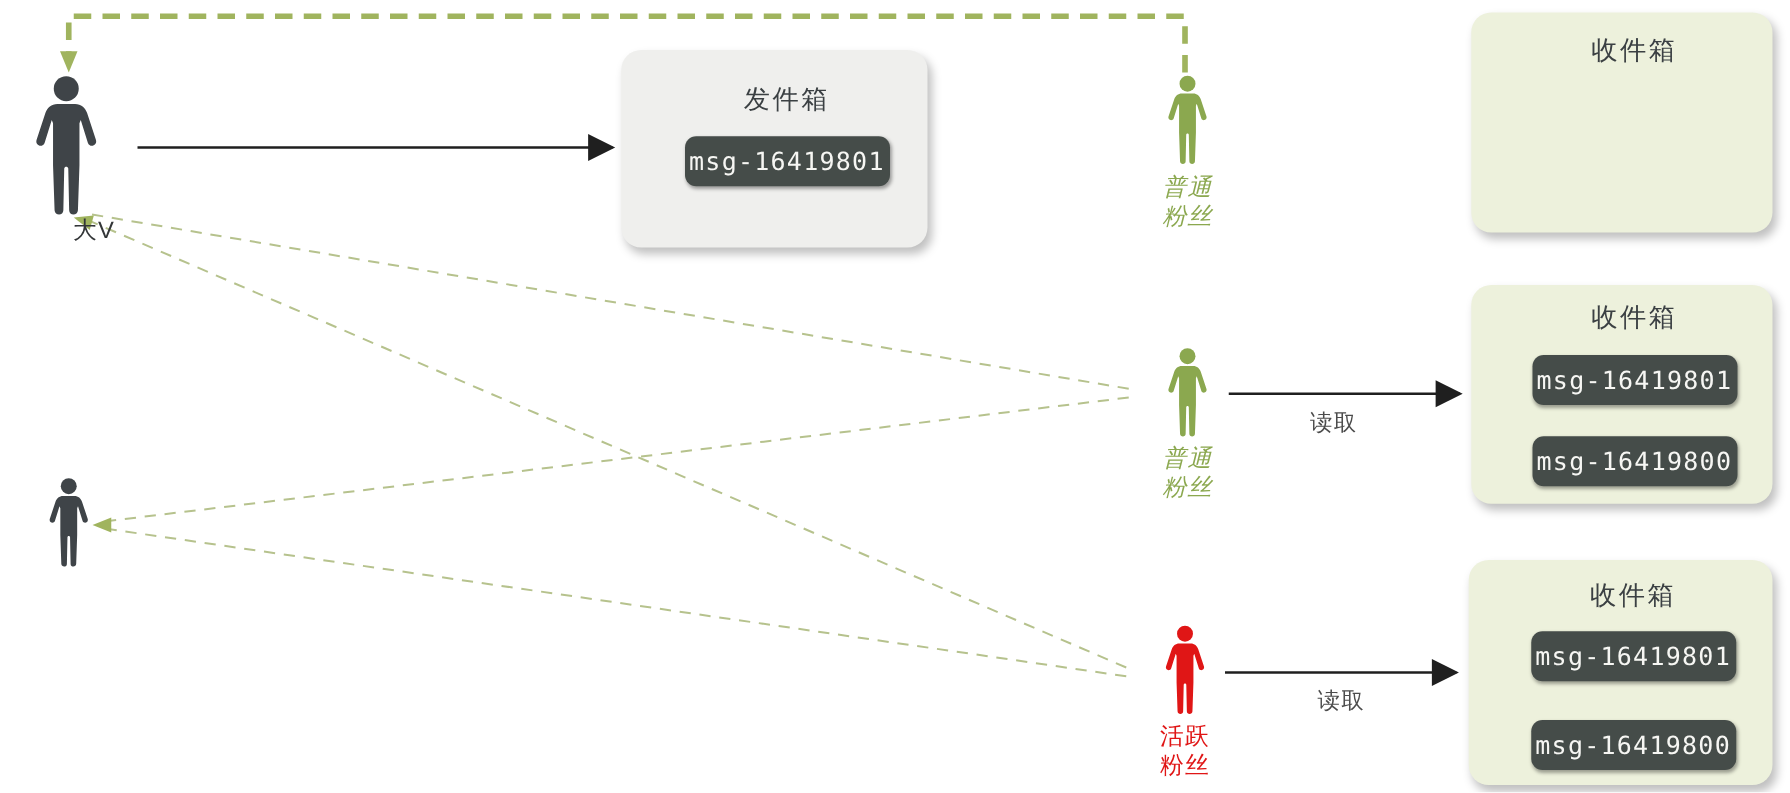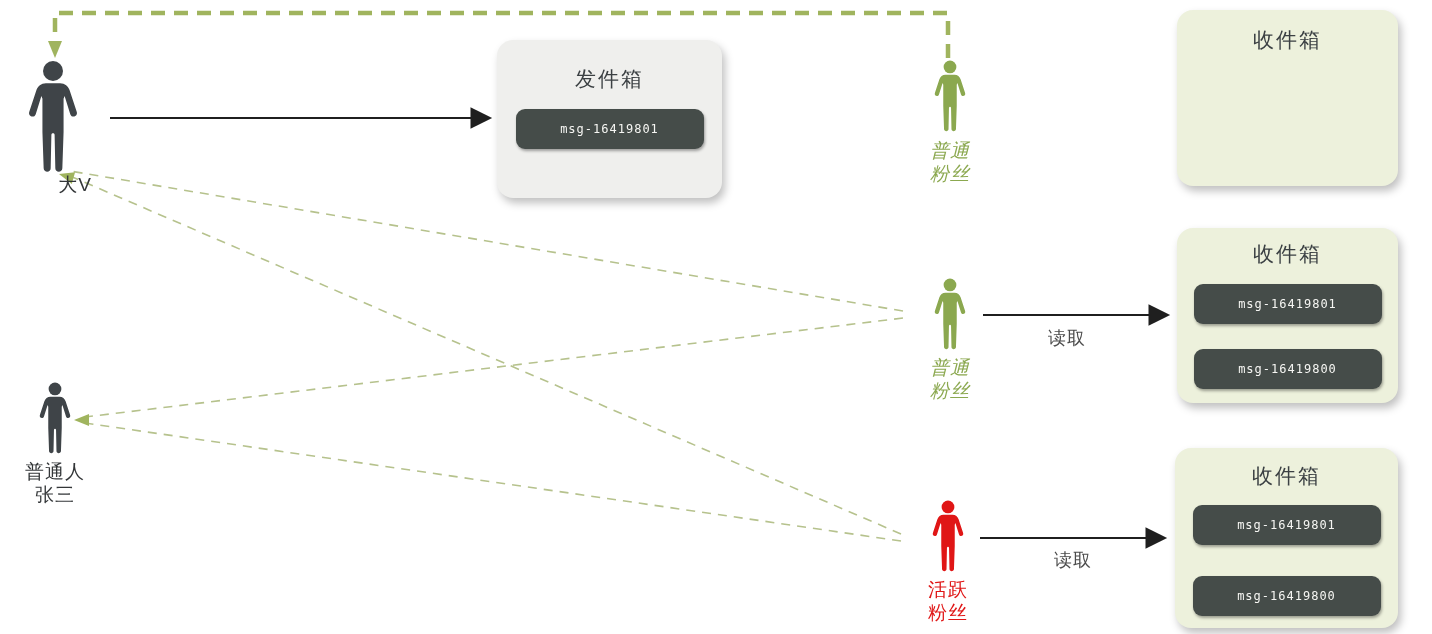--- a/index.html
+++ b/index.html
@@ -20,7 +20,7 @@
   .person-label.red{color:var(--red,#e01616);}
   .person-label.dark{color:var(--label-dark,#333638);}
   .card{position:absolute;z-index:1;border-radius:16px;display:flex;flex-direction:column;align-items:center;
-        box-shadow:3px 5px 8px rgba(0,0,0,.25);}
+        box-shadow:3px 5px 8px rgba(0,0,0,.25);padding-left:20px;}
   .card.gray{background:var(--outbox-bg,#efefed);}
   .card.greenbg{background:var(--inbox-bg,#edf1dc);}
   .card .title{font-size:21px;color:var(--title,#3b4043);letter-spacing:2px;}

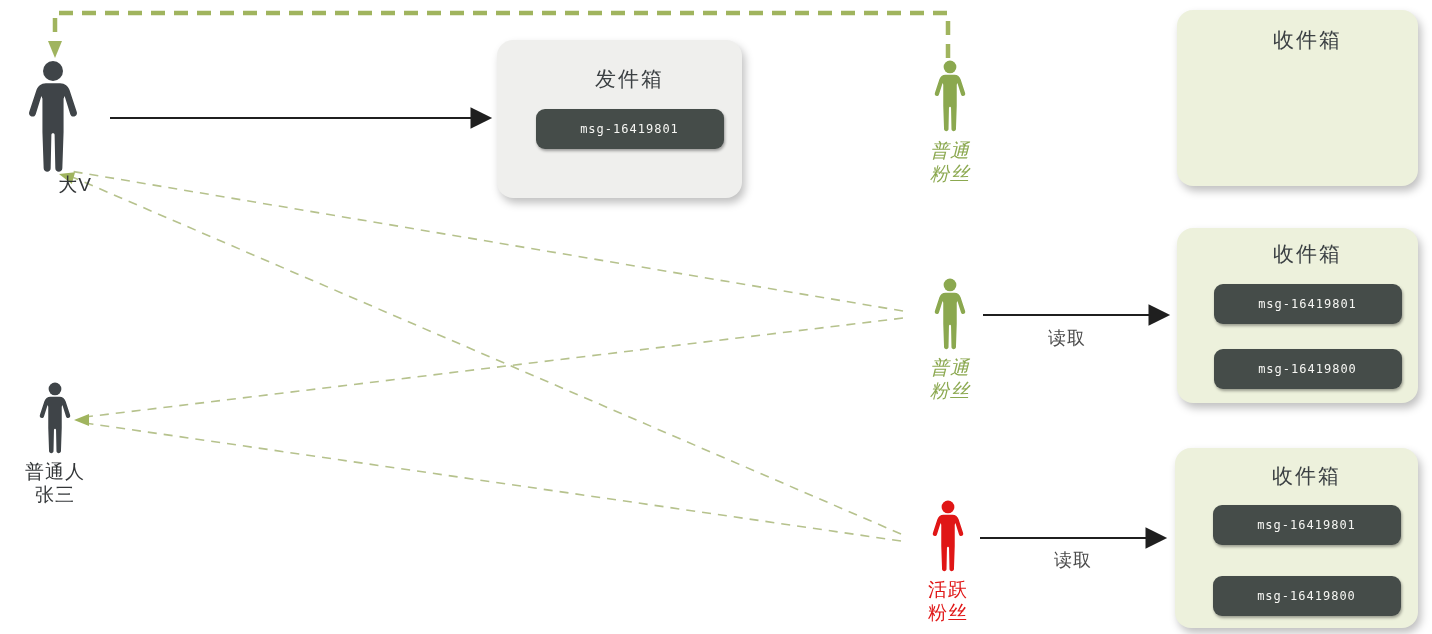--- a/index.html
+++ b/index.html
@@ -24,9 +24,9 @@
   .card.gray{background:var(--outbox-bg,#efefed);}
   .card.greenbg{background:var(--inbox-bg,#edf1dc);}
   .card .title{font-size:21px;color:var(--title,#3b4043);letter-spacing:2px;}
-  .pill{width:188px;height:40px;border-radius:9px;background:var(--pill-bg,#454c49);
+  .pill{width:164px;height:40px;border-radius:9px;background:var(--pill-bg,#454c49);
         color:var(--pill-text,#f6f6f3);font-family:"DejaVu Sans Mono","Liberation Mono",monospace;
-        font-size:12px;display:flex;align-items:center;justify-content:center;letter-spacing:1px;
+        font-size:20px;display:flex;align-items:center;justify-content:center;letter-spacing:1px;
         box-shadow:1px 2px 3px rgba(0,0,0,.35);}
   .edge-label{position:absolute;z-index:1;font-size:18px;color:var(--edge-label,#4c4c4c);text-align:center;width:70px;letter-spacing:1px;font-family:Liberation Mono, monospace;}
   .outbox .title{margin-top:25px;}

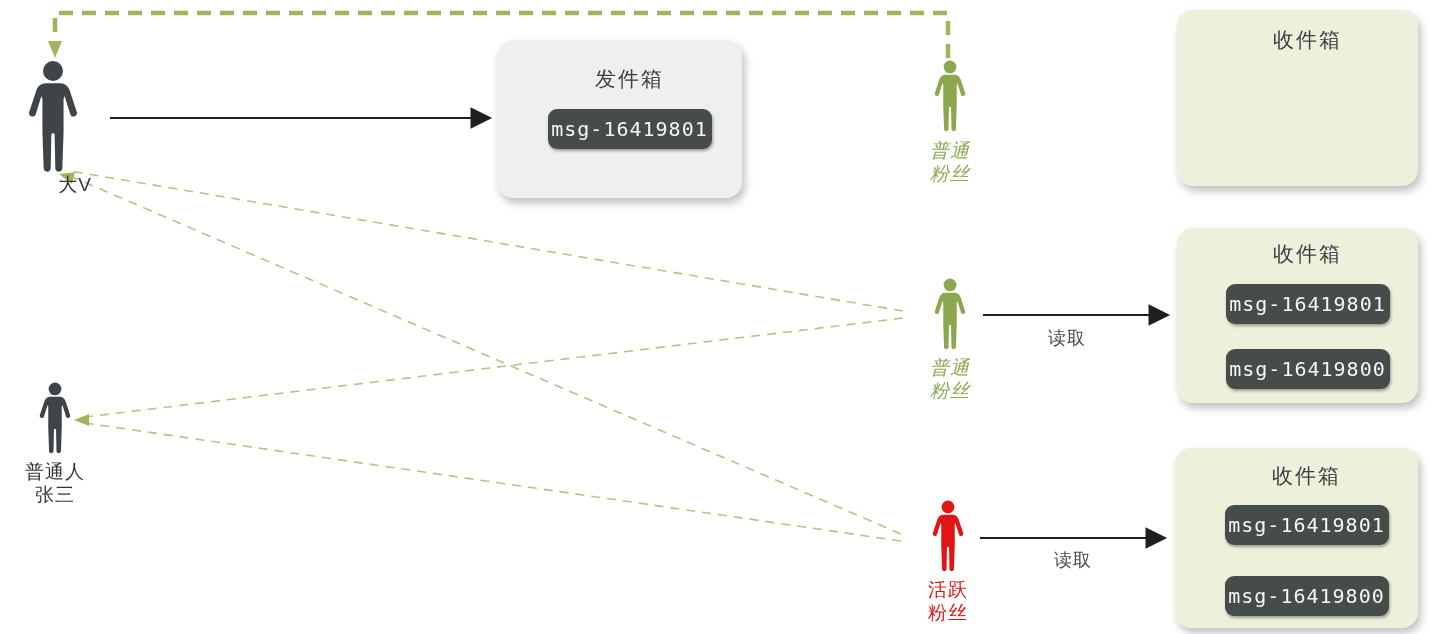--- a/index.html
+++ b/index.html
@@ -79,10 +79,6 @@
   <svg class="person dark" style="left:35px;top:382px;" width="40" height="74" viewBox="0 0 96 180">
       <use href="#person-shape"></use>
     </svg>
-  <div class="person-label dark" style="left:10px;top:460px;width:90px;">
-    <div>普通人</div>
-    <div>张三</div>
-  </div>
 
   <svg class="person green" style="left:930px;top:60px;" width="40" height="74" viewBox="0 0 96 180">
       <use href="#person-shape"></use>

